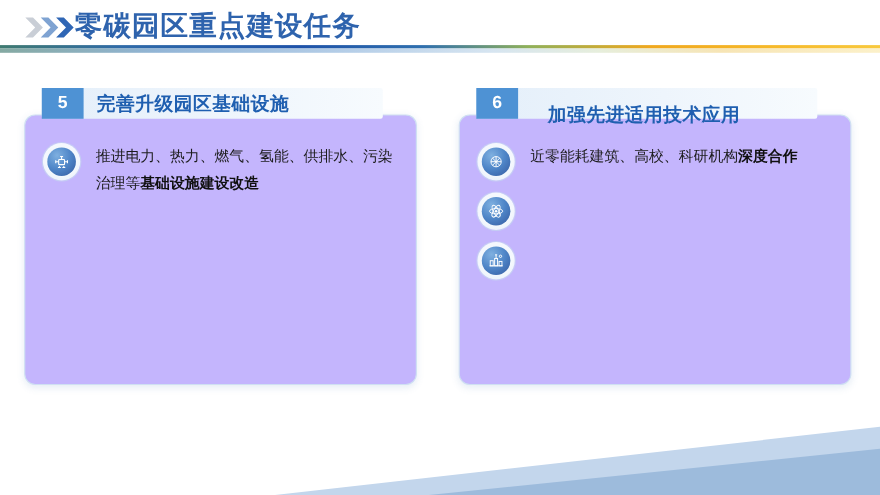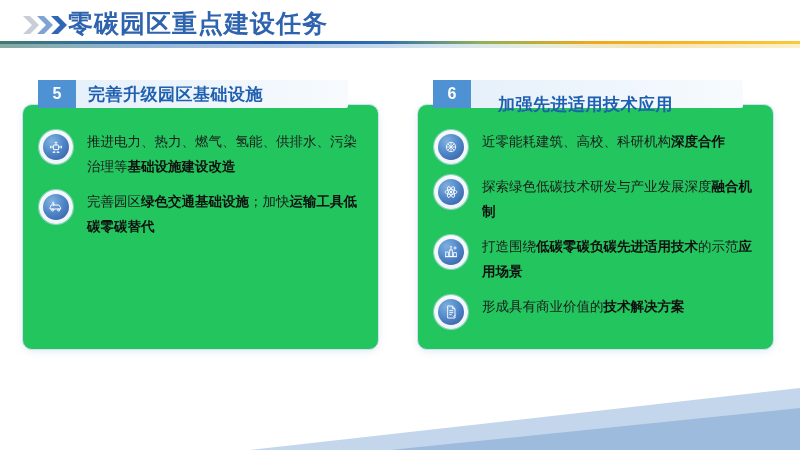--- a/index.html
+++ b/index.html
@@ -64,7 +64,7 @@
     position: absolute;
     top: 104px;
     width: 355px;
-    background: #22c55e;
+    background: #c4b5fd;
     border: 1px solid #cfe0f2;
     border-radius: 10px;
     box-shadow: 0 2px 7px rgba(100,140,190,0.16);

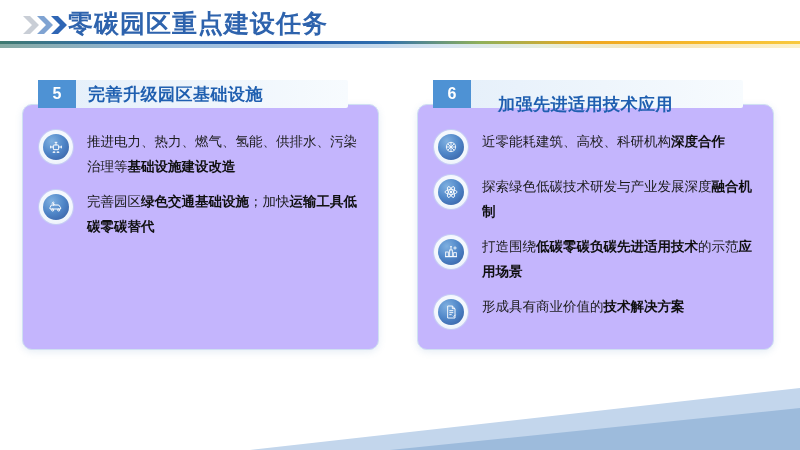--- a/index.html
+++ b/index.html
@@ -246,9 +246,6 @@
           </svg>
         </span>
       </span>
-      <span class="item-text">
-        <span>探索绿色低碳技术研发与产业发展深度</span><b>融合机制</b>
-      </span>
     </div>
 
     <div class="item">

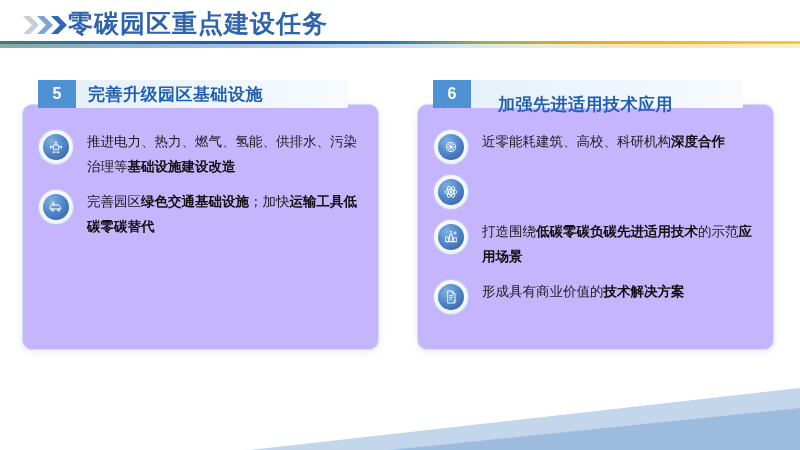--- a/index.html
+++ b/index.html
@@ -196,21 +196,6 @@
     </div>
 
 
-    <div class="item">
-      <span class="icon-holder">
-        <span class="icon-disc">
-          <svg width="16" height="16" viewBox="0 0 24 24" fill="none" stroke="#ffffff" stroke-width="1.5">
-            <path d="M3 15 v-2 l2-4 h11 l3 4 v2 Z"></path>
-            <circle cx="7" cy="16.5" r="1.6"></circle>
-            <circle cx="16" cy="16.5" r="1.6"></circle>
-            <path d="M6 7 l2-3 M9 5 l-1.5 2.5 h2 L8 10"></path>
-          </svg>
-        </span>
-      </span>
-      <span class="item-text">
-        <span>完善园区</span><b>绿色交通基础设施</b><span>；加快</span><b>运输工具低碳零碳替代</b>
-      </span>
-    </div>
 
   </div>
 </div>

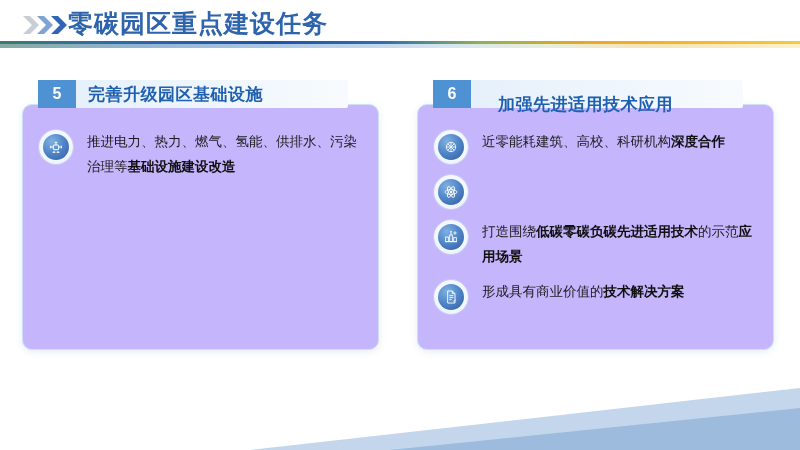--- a/index.html
+++ b/index.html
@@ -246,9 +246,6 @@
           </svg>
         </span>
       </span>
-      <span class="item-text">
-        <span>打造围绕</span><b>低碳零碳负碳先进适用技术</b><span>的示范</span><b>应用场景</b>
-      </span>
     </div>
 
     <div class="item">

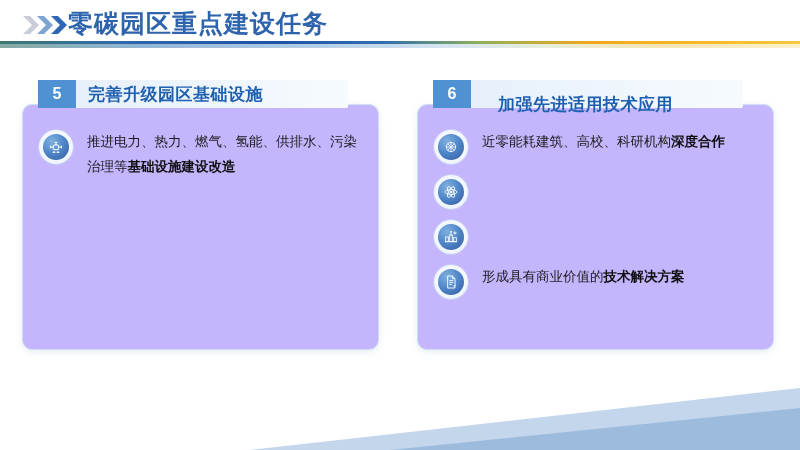--- a/index.html
+++ b/index.html
@@ -248,21 +248,6 @@
       </span>
     </div>
 
-    <div class="item">
-      <span class="icon-holder">
-        <span class="icon-disc">
-          <svg width="16" height="16" viewBox="0 0 24 24" fill="none" stroke="#ffffff" stroke-width="1.4">
-            <path d="M7 3 h7 l4 4 v14 H7 Z"></path>
-            <path d="M14 3 v4 h4"></path>
-            <path d="M9.5 10 h6 M9.5 13 h6 M9.5 16 h3.5"></path>
-            <path d="M15 17.5 l1.3 1.3 2.4-2.6"></path>
-          </svg>
-        </span>
-      </span>
-      <span class="item-text">
-        <span>形成具有商业价值的</span><b>技术解决方案</b>
-      </span>
-    </div>
 
   </div>
 </div>

